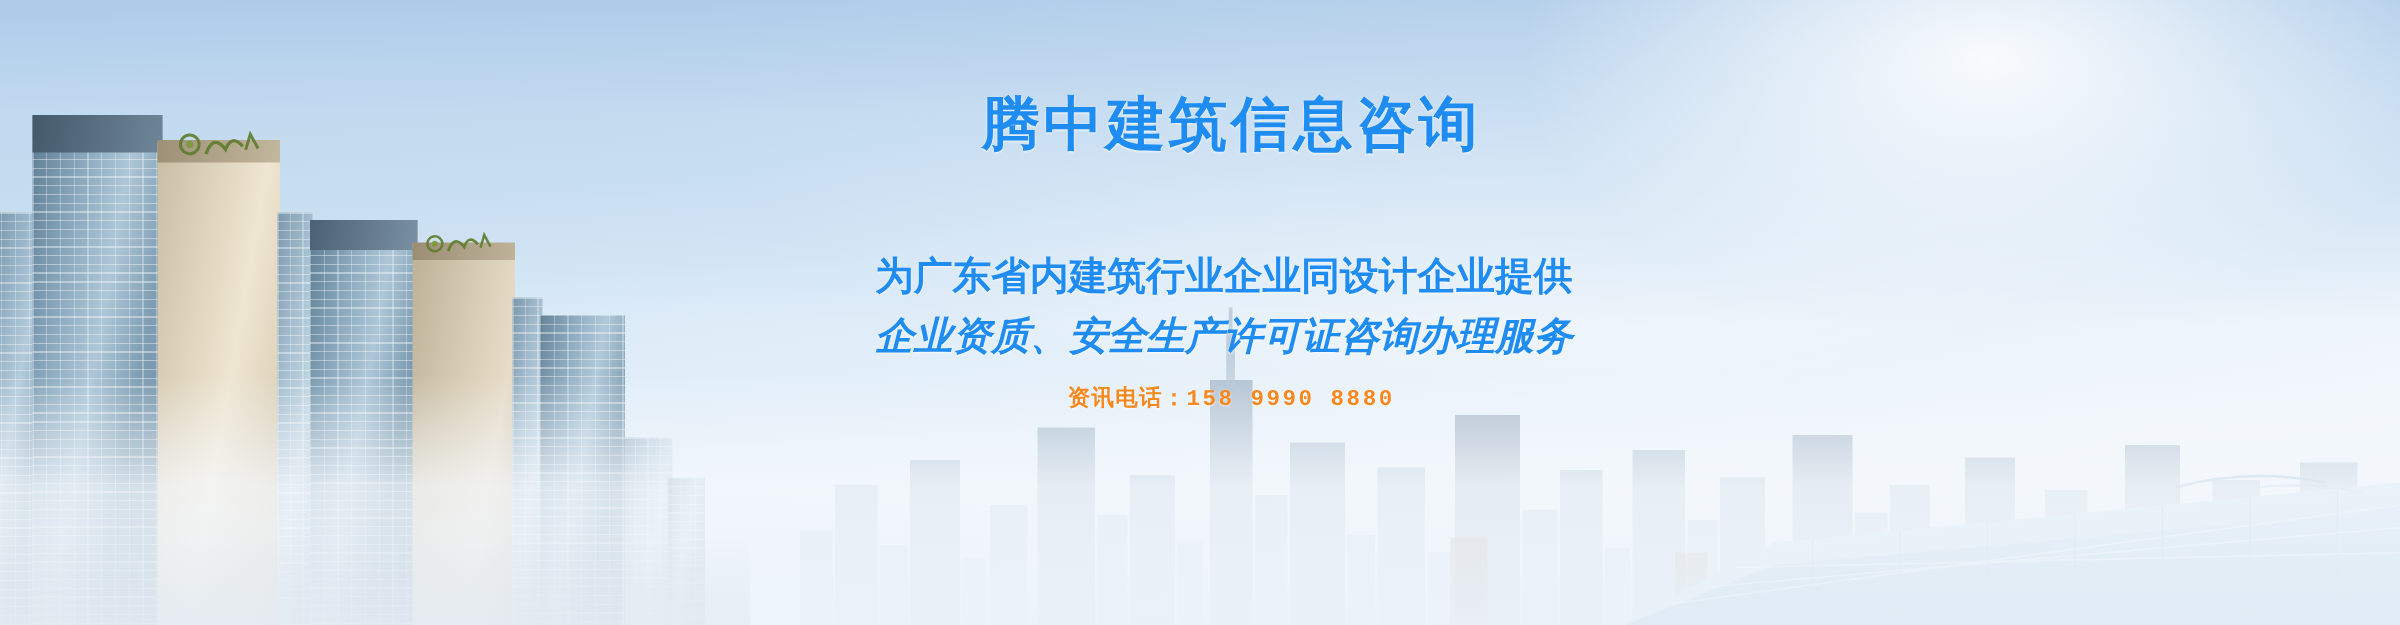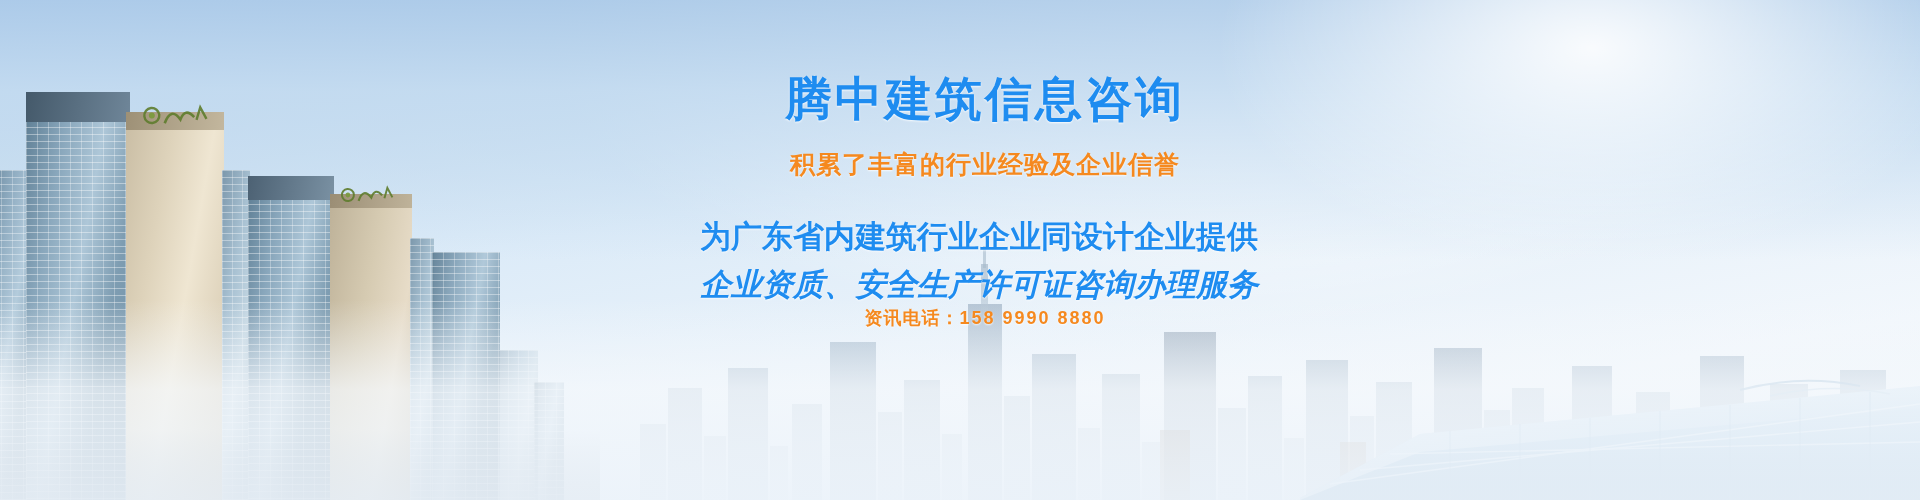--- a/index.html
+++ b/index.html
@@ -237,7 +237,6 @@
   <div class="copy">
     <div class="title">腾中建筑信息咨询</div>
 
-    <div class="subtitle">积累了丰富的行业经验及企业信誉</div>
 
     <div class="line3">为广东省内建筑行业企业同设计企业提供</div>
 

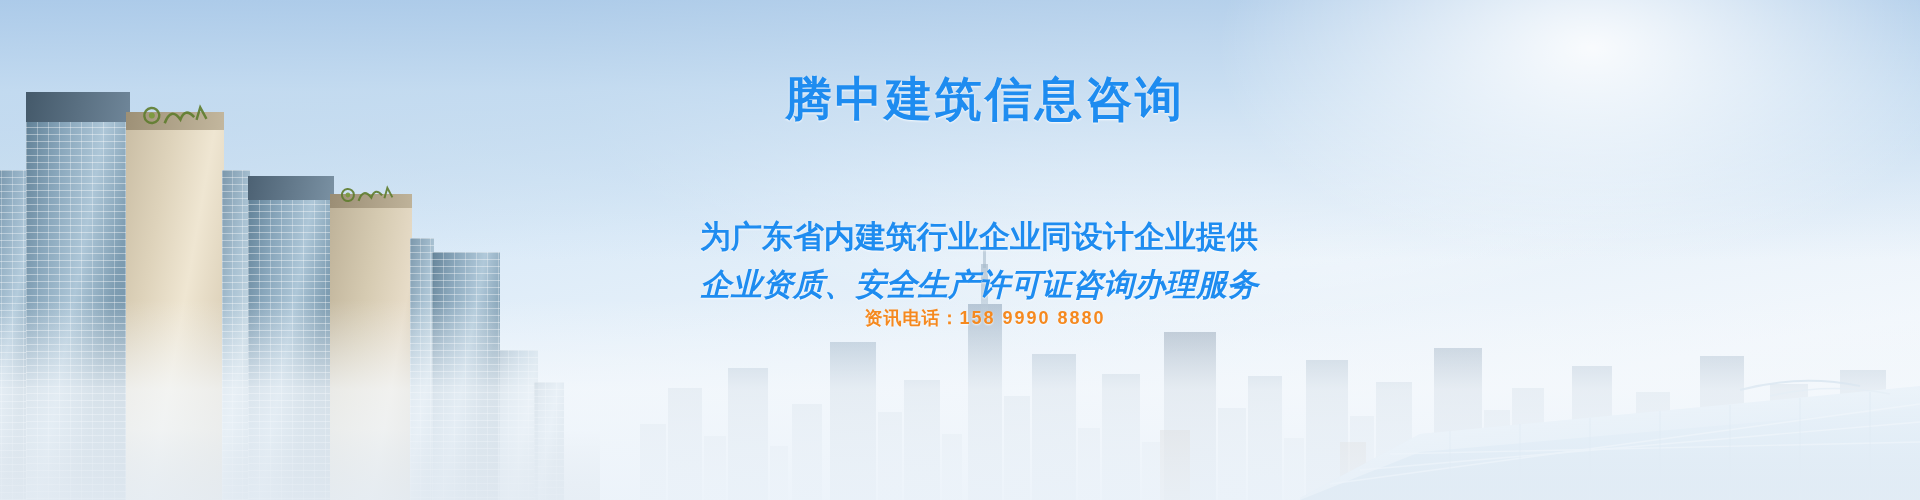--- a/index.html
+++ b/index.html
@@ -76,7 +76,6 @@
     font-size:31px;font-weight:bold;letter-spacing:0px;color:#1E8CF0;
     text-shadow:0 1px 2px rgba(255,255,255,.75);
     white-space:nowrap;
-    margin-top:16px;
   }
   .line3{top:200px;}
   .line4{top:248px;font-style:italic;}

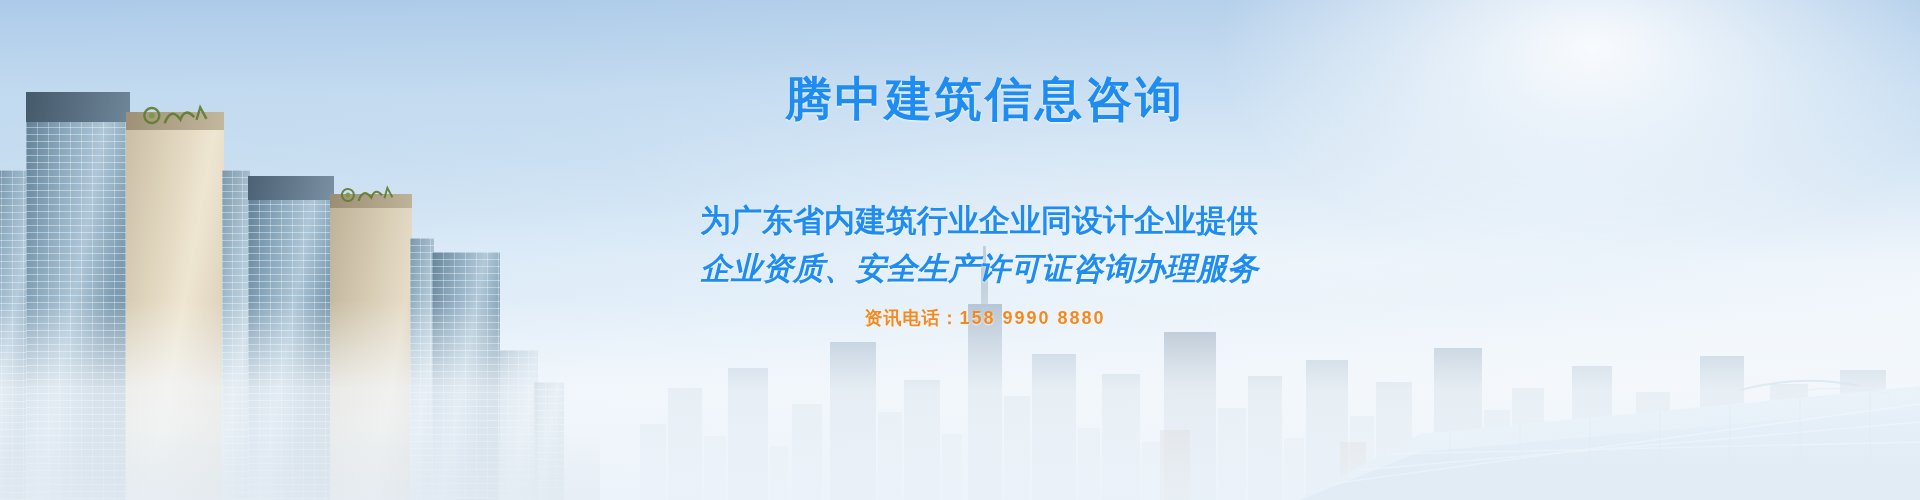--- a/index.html
+++ b/index.html
@@ -84,6 +84,7 @@
     font-size:18px;font-weight:bold;letter-spacing:1px;color:#F5891F;
     text-shadow:0 1px 2px rgba(255,255,255,.8);
     white-space:nowrap;
+    font-family:Liberation Mono, monospace;
   }
   .phone .num{letter-spacing:2px;}
 

